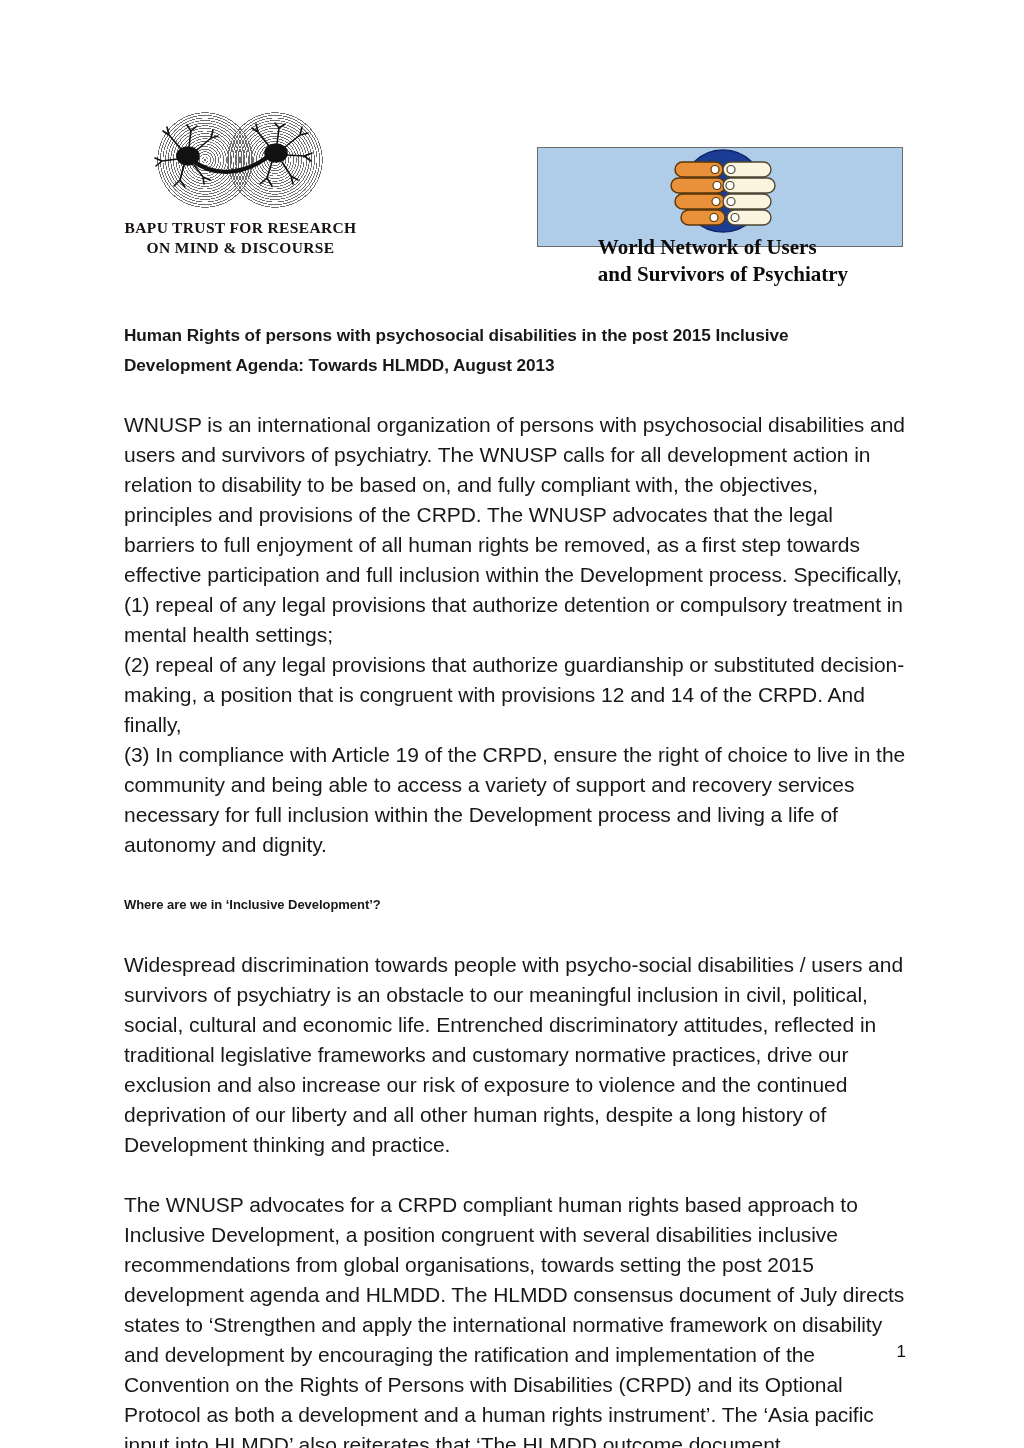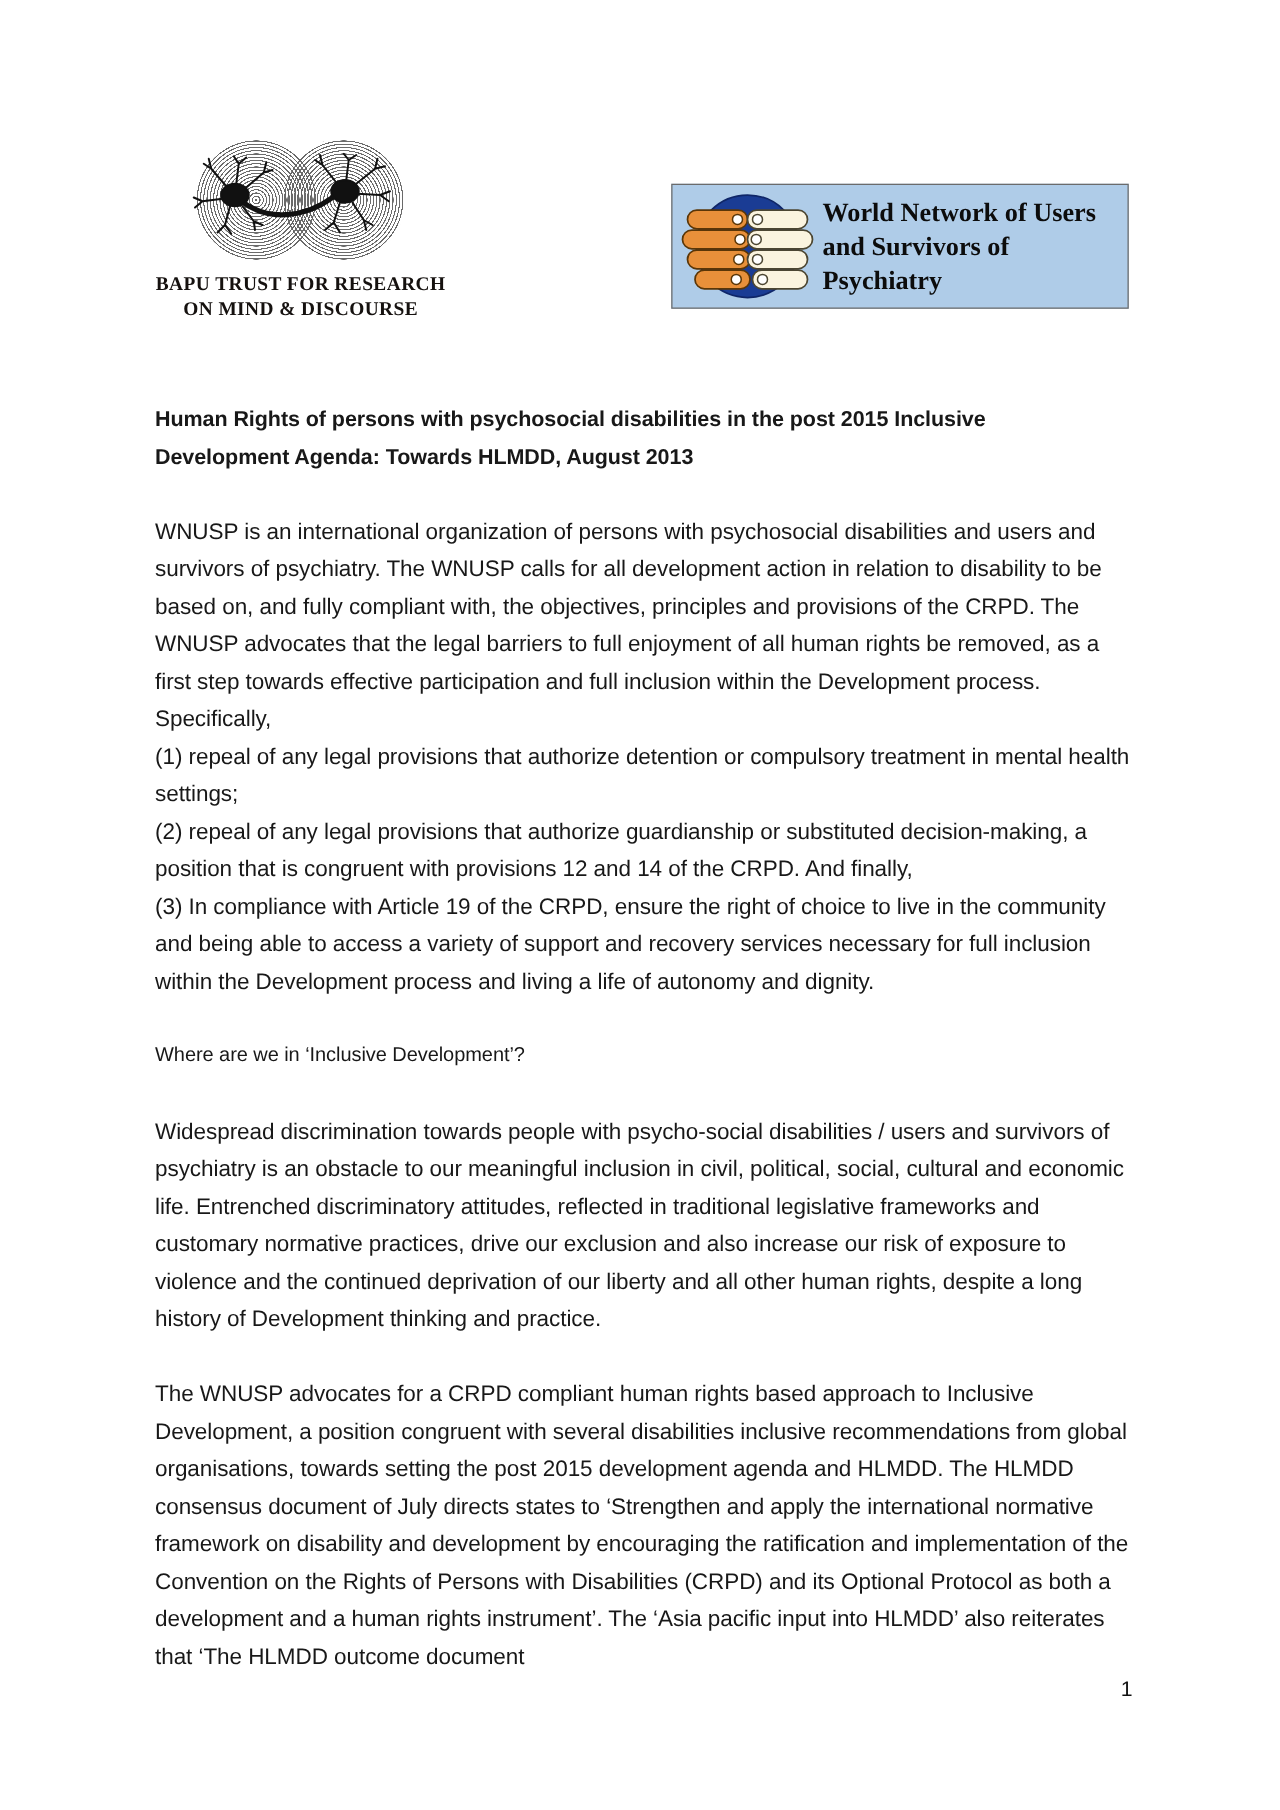--- a/index.html
+++ b/index.html
@@ -91,6 +91,7 @@
     box-sizing: border-box;
     display: flex;
     align-items: center;
+    flex-direction: column;
   }
   .wnusp-mark {
     position: relative;

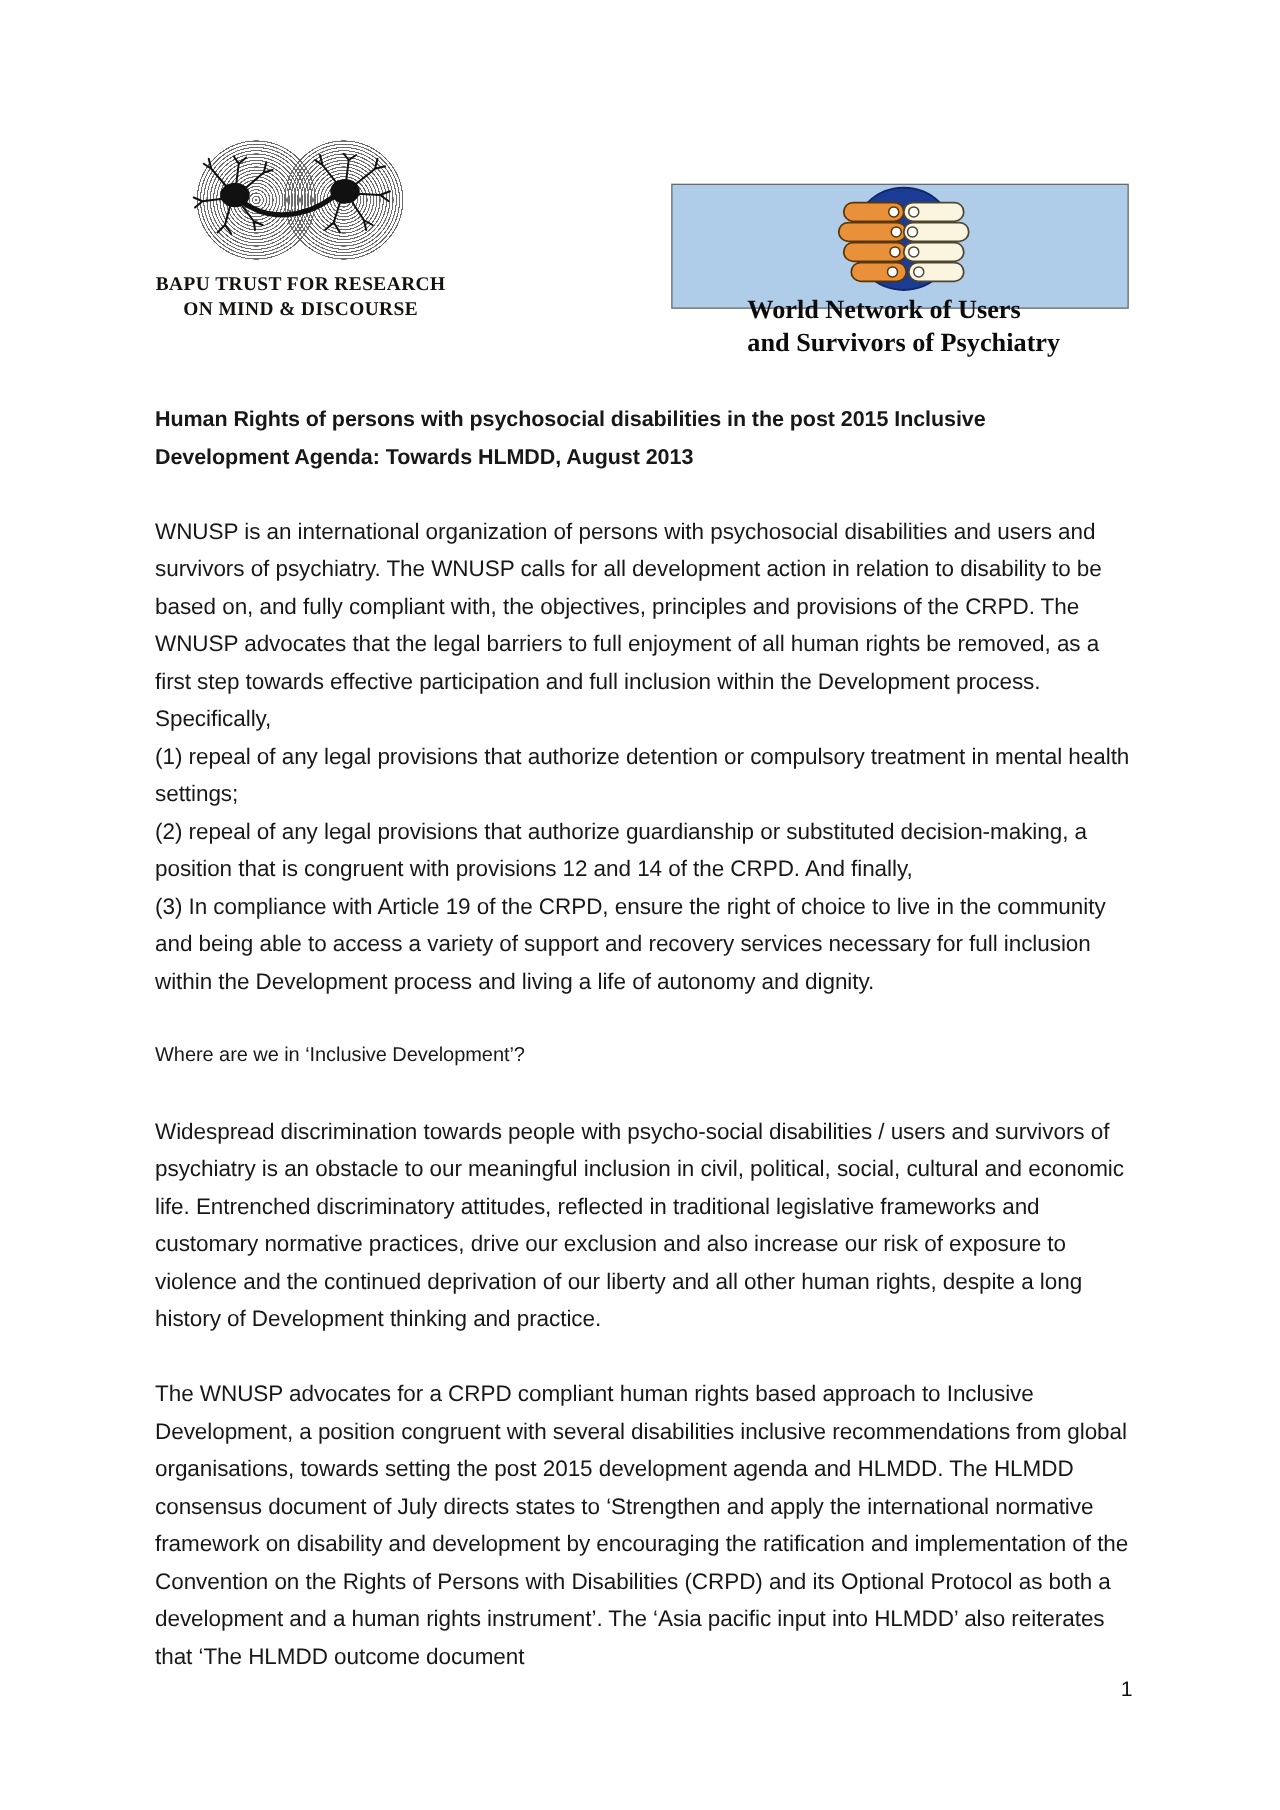--- a/index.html
+++ b/index.html
@@ -126,7 +126,7 @@
     white-space: pre-line;
   }
   .doc-para {
-    font-size: 18px;
+    font-size: 21px;
     font-weight: normal;
     line-height: 30px;
     letter-spacing: -0.05px;

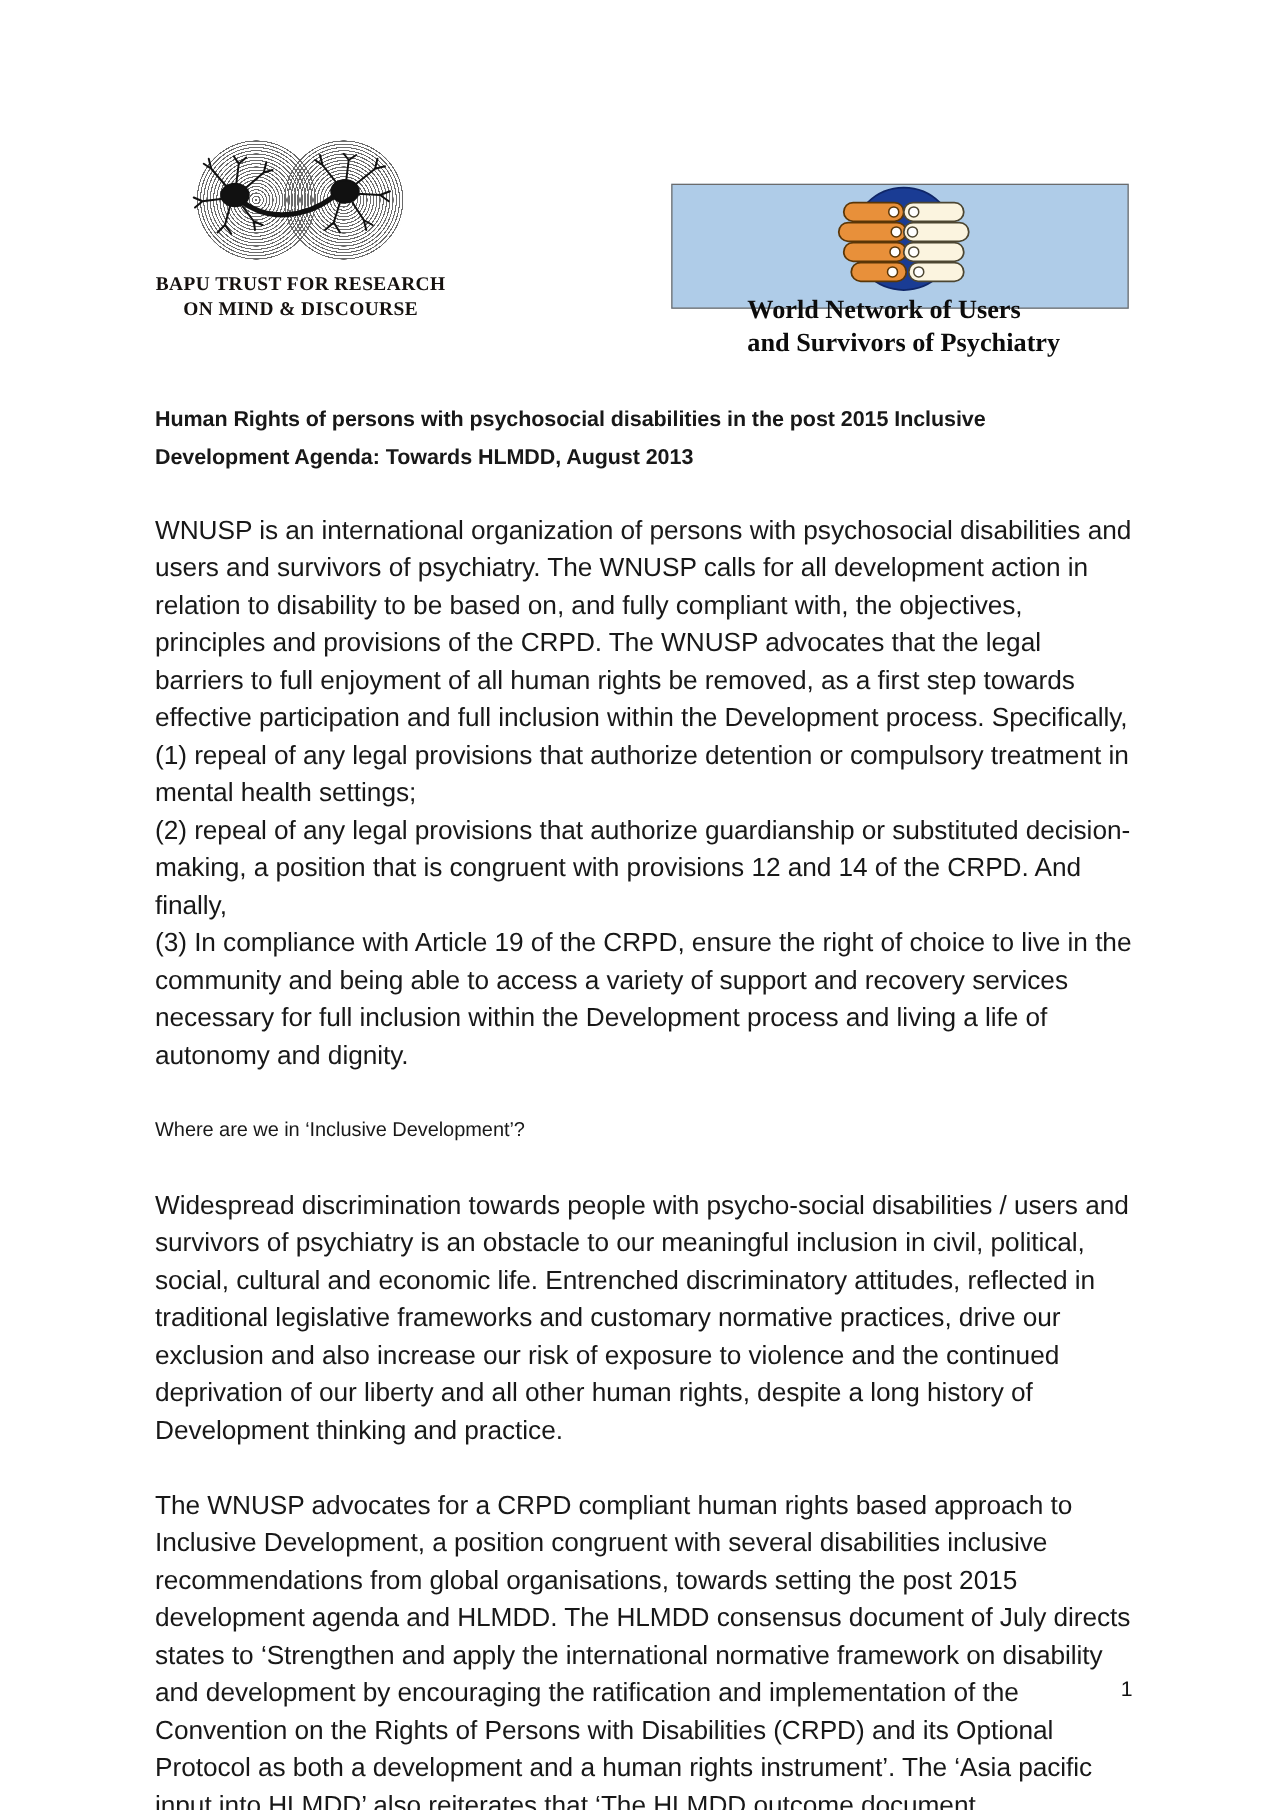--- a/index.html
+++ b/index.html
@@ -134,8 +134,8 @@
     white-space: pre-line;
   }
   .doc-heading {
-    font-size: 16px;
-    font-weight: normal;
+    font-size: 13px;
+    font-weight: bold;
     line-height: 30px;
     letter-spacing: -0.05px;
     margin: 30px 0 0 0;

